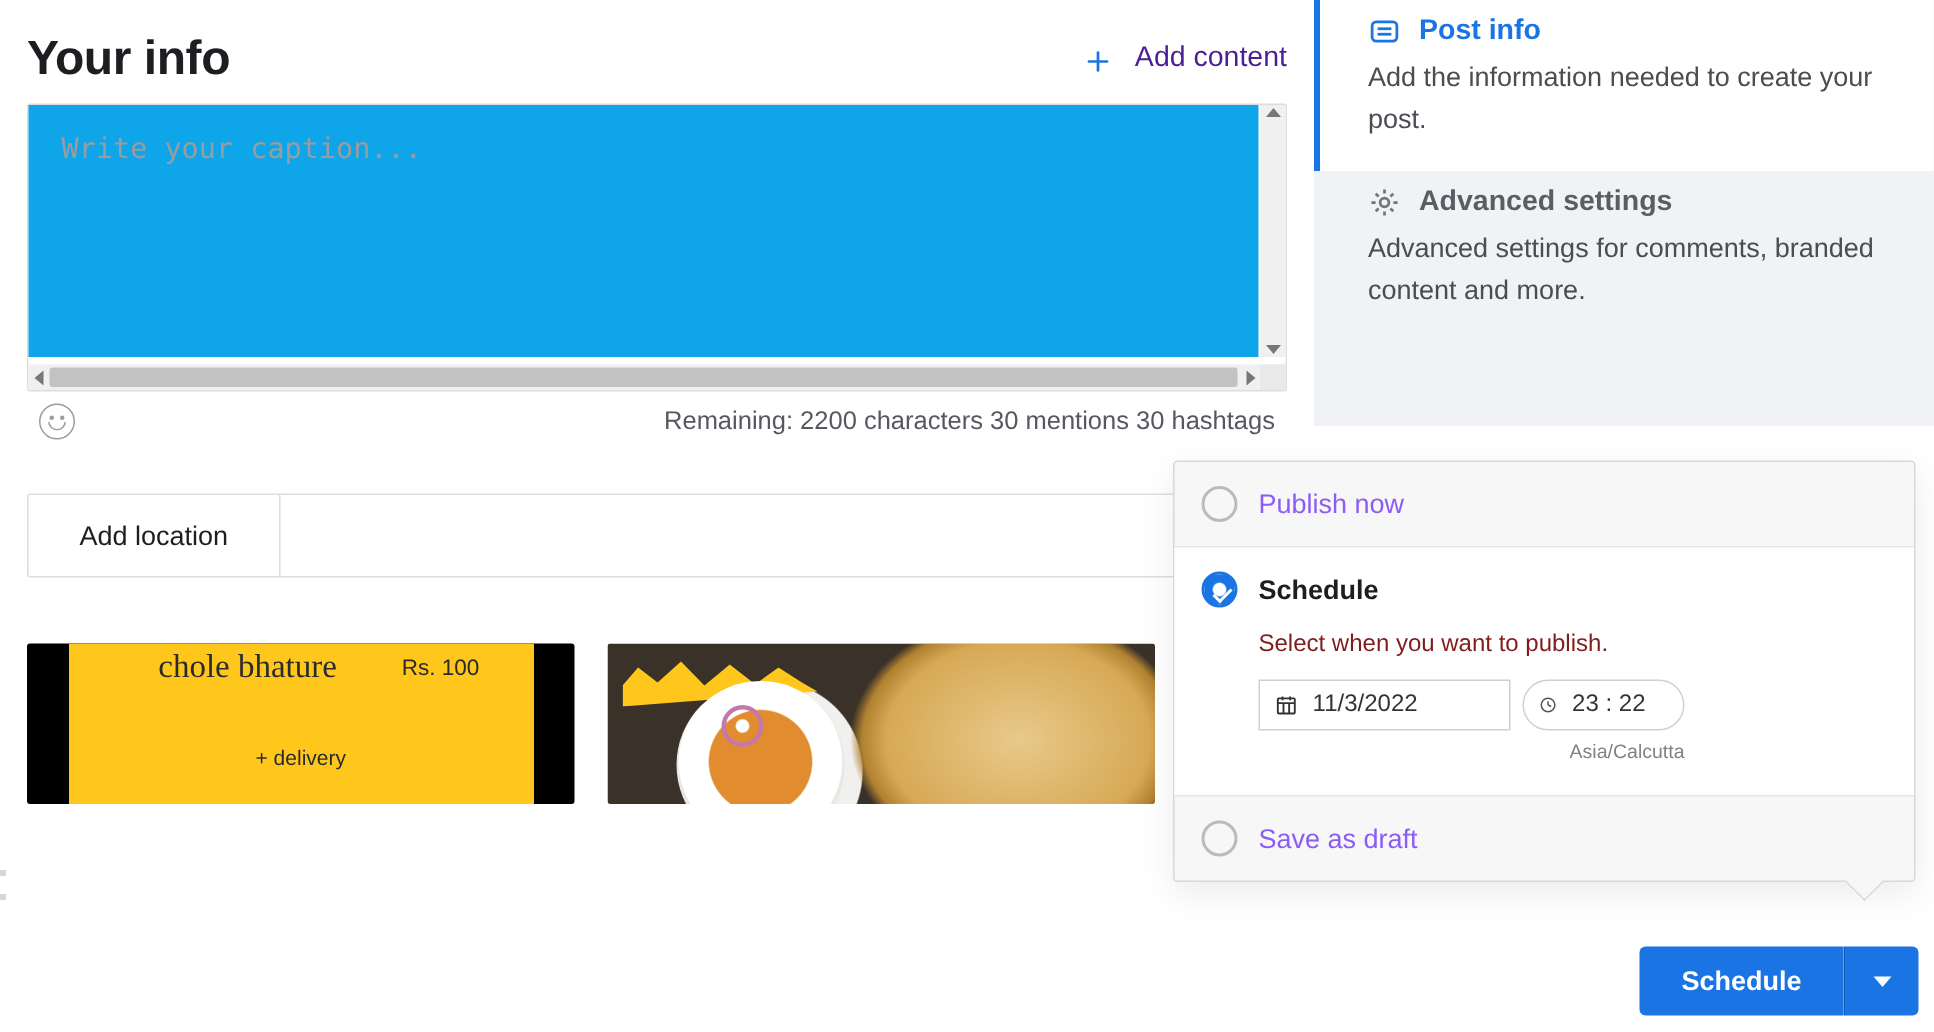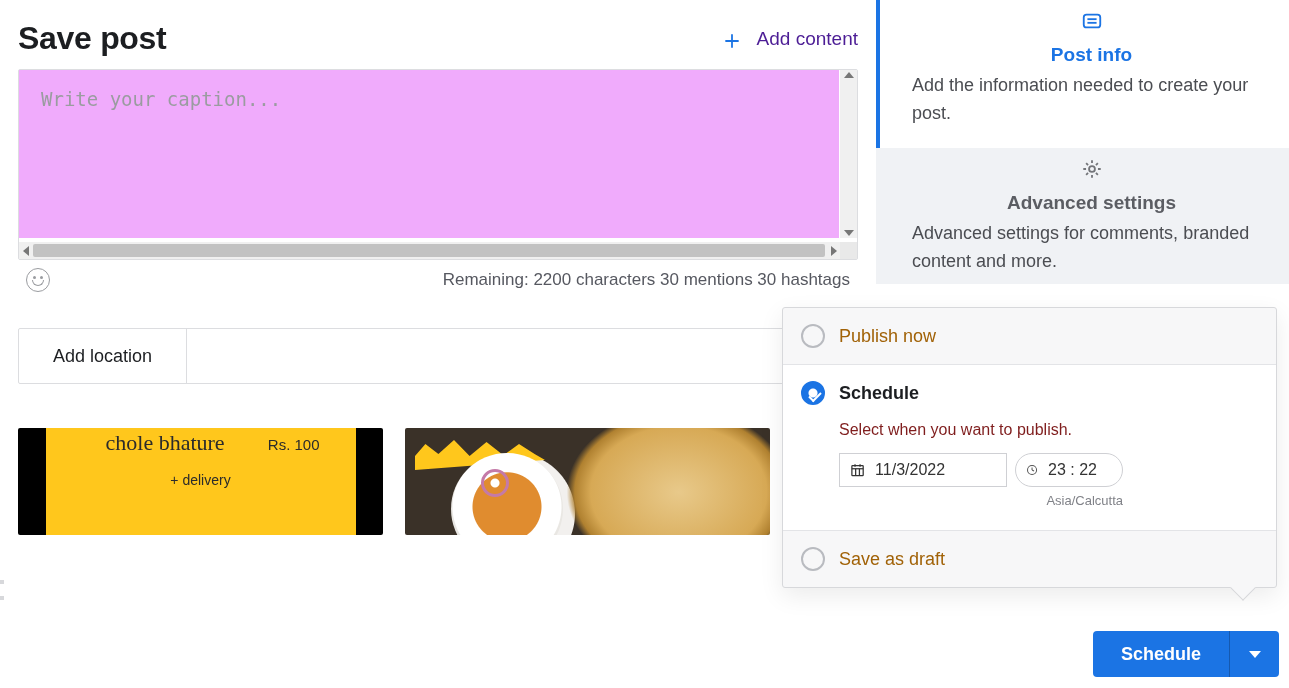--- a/index.html
+++ b/index.html
@@ -456,7 +456,7 @@
     <div class="main-inner">
 
       <div class="header-row">
-        <div class="page-title">Save post</div>
+        <div class="page-title">Your info</div>
         <div class="add-content">
           <svg viewBox="0 0 24 24" fill="none" stroke="#1b74e4" stroke-width="2.4" stroke-linecap="round">
               <line x1="12" y1="4" x2="12" y2="20"></line>

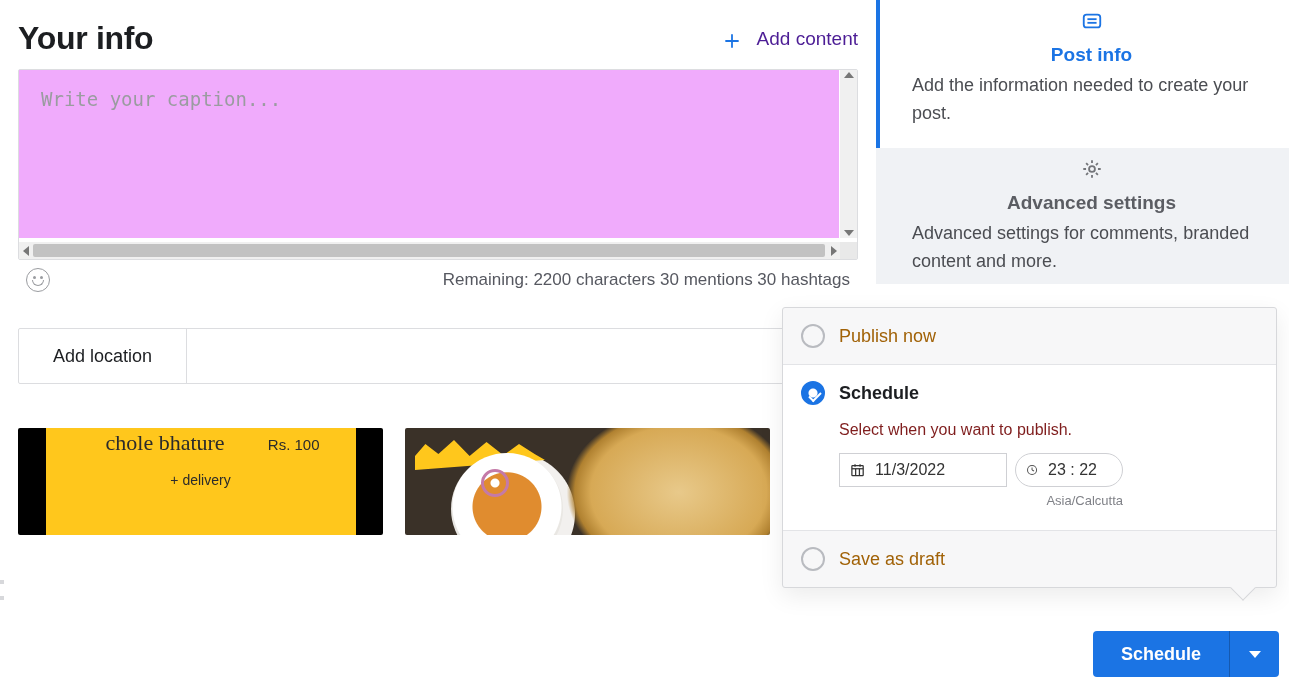--- a/index.html
+++ b/index.html
@@ -279,7 +279,6 @@
     align-items: center;
     gap: 12px;
     margin-bottom: 6px;
-    flex-direction: column;
   }
   .side-section.active .hdr .label { color: #1b74e4; font-weight: 700; }
   .side-section .hdr .label { font-size: 19px; font-weight: 600; color: #5b5d63; }

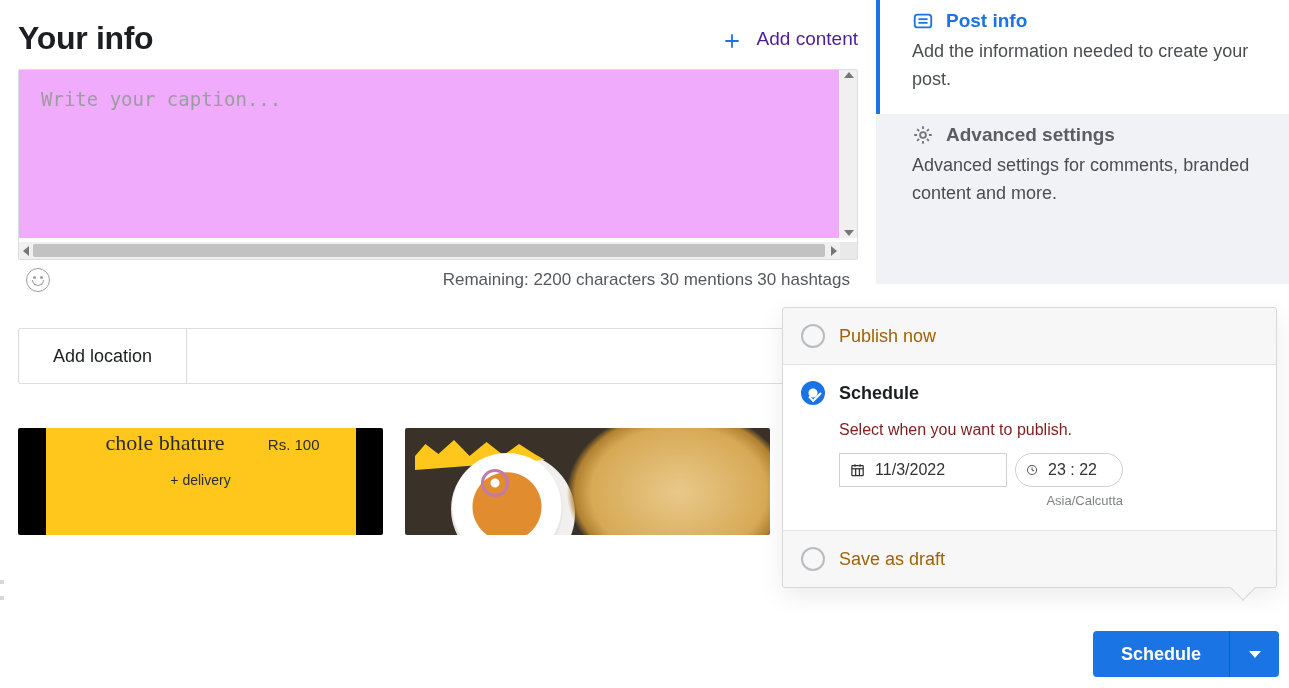--- a/index.html
+++ b/index.html
@@ -72,7 +72,7 @@
     padding: 18px 22px;
     font-size: 19px;
     color: #333;
-    background: #f0abfc;
+    background: #0ea5e9;
   }
   .caption-textarea::placeholder { color: #9a9ca0; }
   .inner-vscroll {

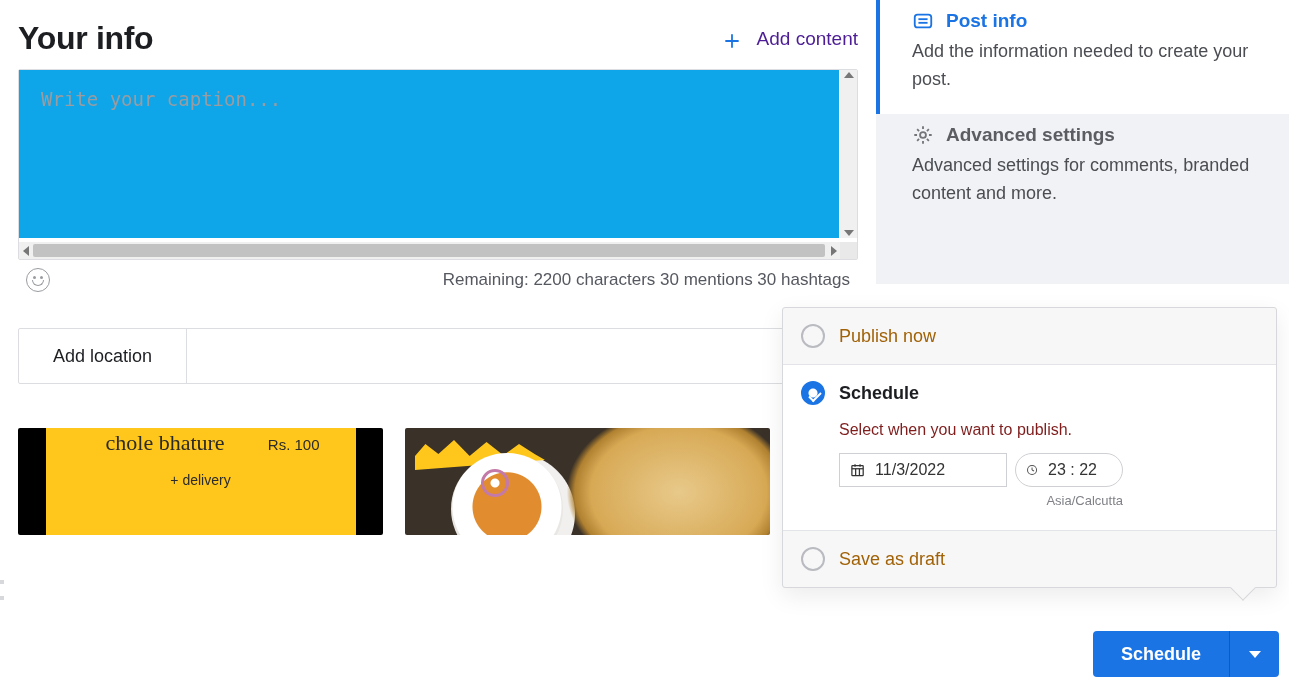--- a/index.html
+++ b/index.html
@@ -339,7 +339,7 @@
     border-bottom: 2.5px solid #fff;
     transform: rotate(-45deg);
   }
-  .pop-row .rlabel { font-size: 18px; color: #a16207; }
+  .pop-row .rlabel { font-size: 18px; color: #8b5cf6; }
   .pop-row.selected { background: #fff; }
   .pop-row.selected .rlabel { color: #1c1e21; font-weight: 700; }
 

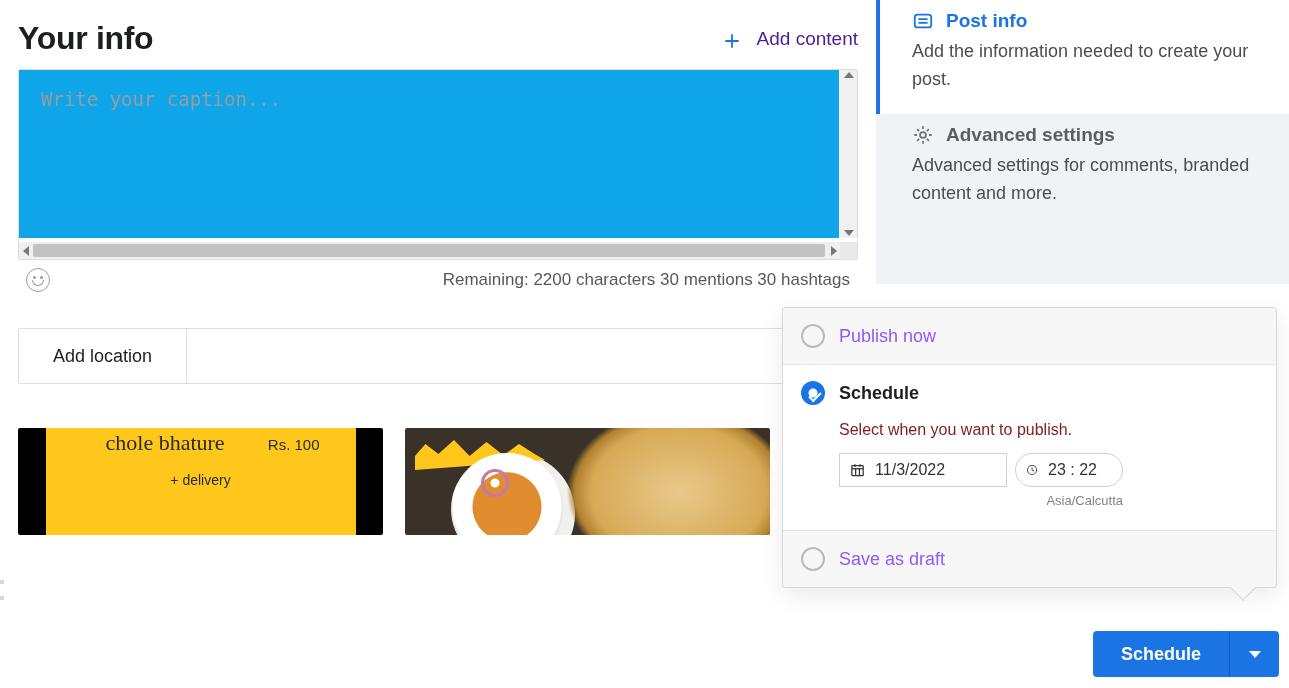--- a/index.html
+++ b/index.html
@@ -212,7 +212,7 @@
   }
   .card1 .delivery {
     position: absolute;
-    top: 44px; left: 0; right: 0;
+    top: 68px; left: 0; right: 0;
     font-size: 14px;
     color: #2b2b2b;
   }

